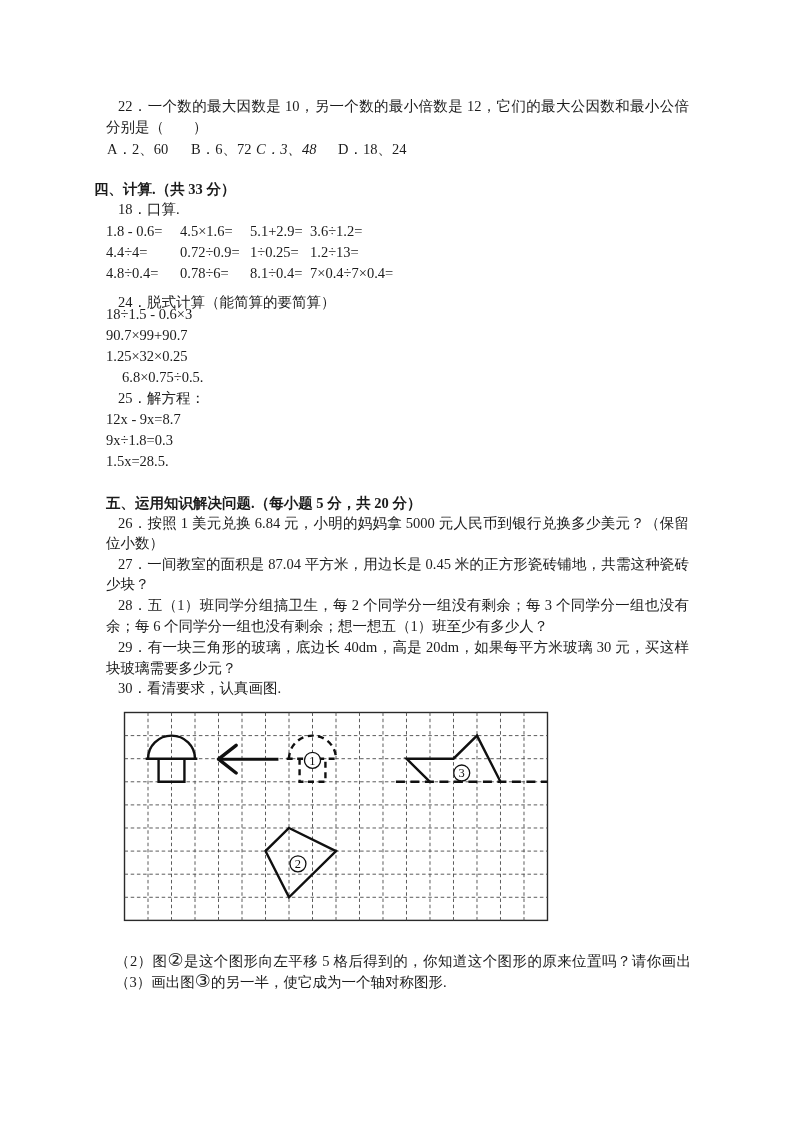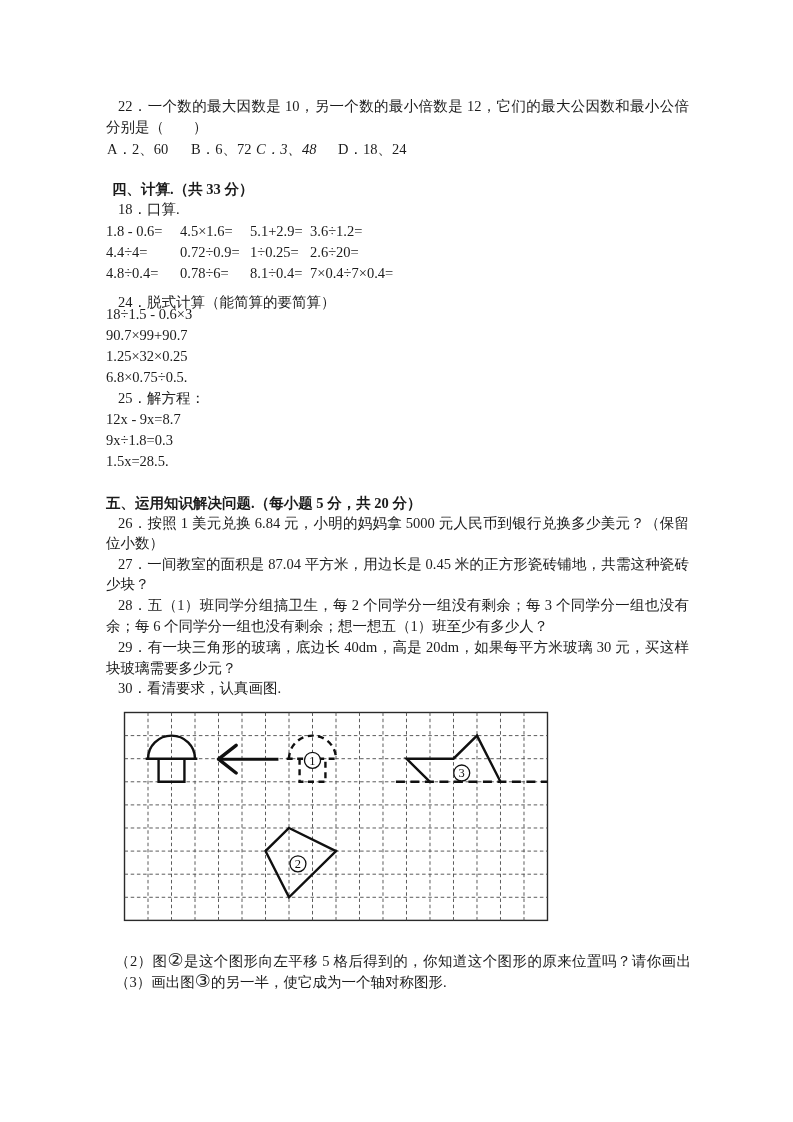--- a/index.html
+++ b/index.html
@@ -39,7 +39,7 @@
       <div class="line j" style="top: 96px; left: 118px; width: 571px;">22．一个数的最大因数是 10，另一个数的最小倍数是 12，它们的最大公因数和最小公倍数</div>
       <div class="line" style="top: 117px; left: 106px;">分别是（　　）</div>
       <div class="line" style="top: 139px; left: 0px;"><span class="seg" style="left: 107px;">A．2、60</span><span class="seg" style="left: 191px;">B．6、72</span><span class="seg" style="left: 256px; font-style: italic;">C．3、48</span><span class="seg" style="left: 338px;">D．18、24</span></div>
-      <div class="line b" style="top: 179px; left: 112px;">四、计算.（共 33 分）</div>
+      <div class="line b" style="top: 179px; left: 94px;">四、计算.（共 33 分）</div>
       <div class="line" style="top: 199px; left: 118px;">18．口算.</div>
       <div class="line" style="top: 221px; left: 0px;"><span class="seg" style="left: 106px;">1.8 - 0.6=</span><span class="seg" style="left: 180px;">4.5×1.6=</span><span class="seg" style="left: 250px;">5.1+2.9=</span><span class="seg" style="left: 310px;">3.6÷1.2=</span></div>
       <div class="line" style="top: 242px; left: 0px;"><span class="seg" style="left: 106px;">4.4÷4=</span><span class="seg" style="left: 180px;">0.72÷0.9=</span><span class="seg" style="left: 250px;">1÷0.25=</span><span class="seg" style="left: 310px;">2.6÷20=</span></div>

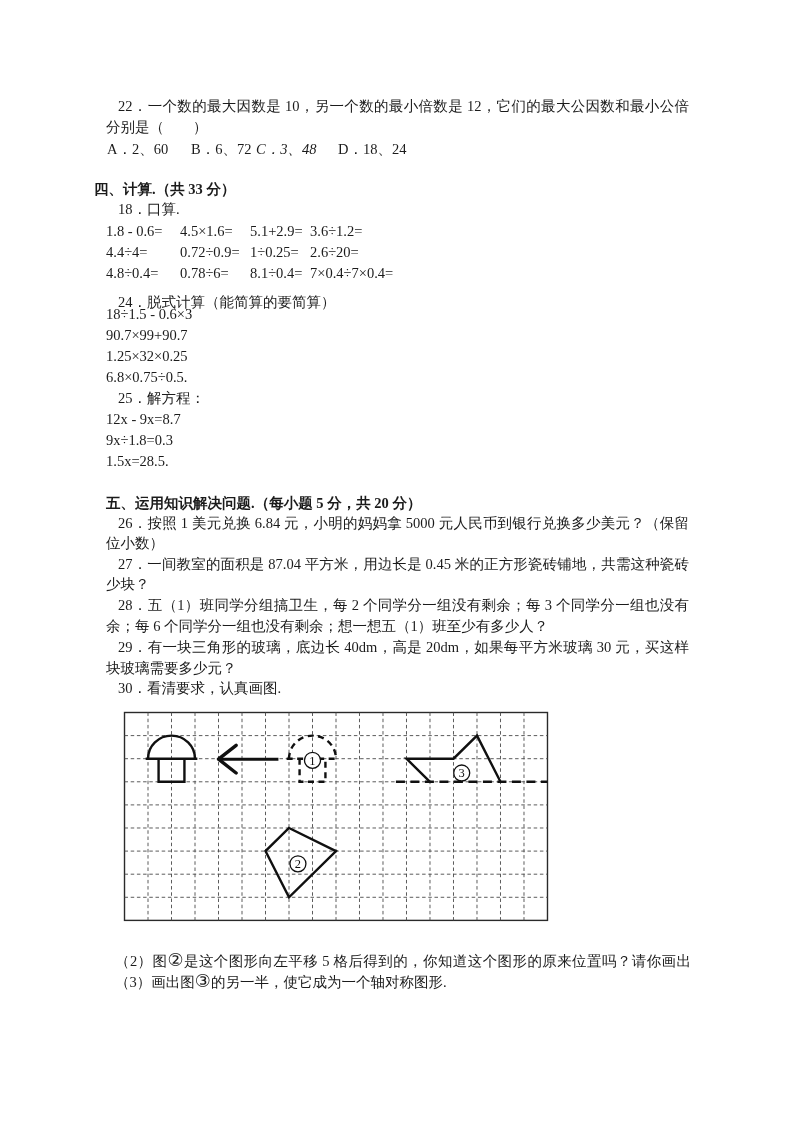--- a/index.html
+++ b/index.html
@@ -42,7 +42,7 @@
       <div class="line b" style="top: 179px; left: 94px;">四、计算.（共 33 分）</div>
       <div class="line" style="top: 199px; left: 118px;">18．口算.</div>
       <div class="line" style="top: 221px; left: 0px;"><span class="seg" style="left: 106px;">1.8 - 0.6=</span><span class="seg" style="left: 180px;">4.5×1.6=</span><span class="seg" style="left: 250px;">5.1+2.9=</span><span class="seg" style="left: 310px;">3.6÷1.2=</span></div>
-      <div class="line" style="top: 242px; left: 0px;"><span class="seg" style="left: 106px;">4.4÷4=</span><span class="seg" style="left: 180px;">0.72÷0.9=</span><span class="seg" style="left: 250px;">1÷0.25=</span><span class="seg" style="left: 310px;">2.6÷20=</span></div>
+      <div class="line" style="top: 242px; left: 0px;"><span class="seg" style="left: 106px;">4.4÷4=</span><span class="seg" style="left: 180px;">0.72÷0.9=</span><span class="seg" style="left: 250px;">1÷0.25=</span><span class="seg" style="left: 310px;">1.2÷13=</span></div>
       <div class="line" style="top: 263px; left: 0px;"><span class="seg" style="left: 106px;">4.8÷0.4=</span><span class="seg" style="left: 180px;">0.78÷6=</span><span class="seg" style="left: 250px;">8.1÷0.4=</span><span class="seg" style="left: 310px;">7×0.4÷7×0.4=</span></div>
       <div class="line" style="top: 292px; left: 118px; text-align: center;">24．脱式计算（能简算的要简算）</div>
       <div class="line" style="top: 304px; left: 106px;">18÷1.5 - 0.6×3</div>

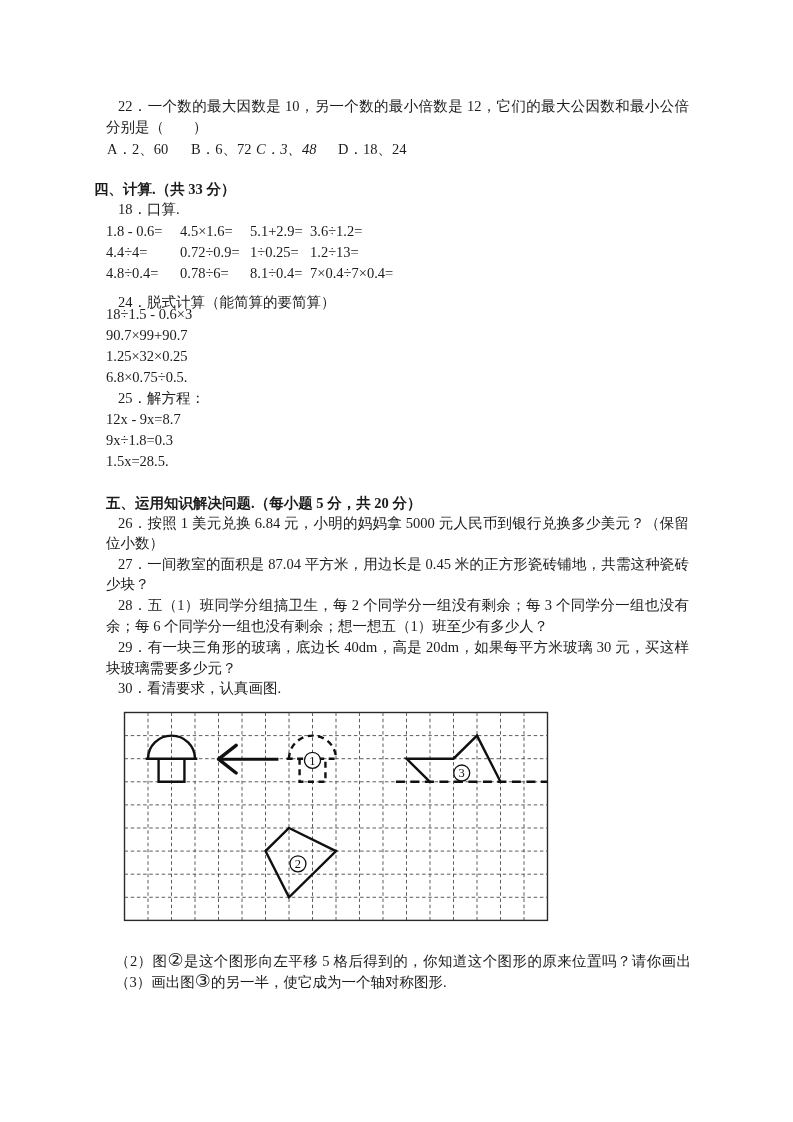--- a/index.html
+++ b/index.html
@@ -48,7 +48,7 @@
       <div class="line" style="top: 304px; left: 106px;">18÷1.5 - 0.6×3</div>
       <div class="line" style="top: 325px; left: 106px;">90.7×99+90.7</div>
       <div class="line" style="top: 346px; left: 106px;">1.25×32×0.25</div>
-      <div class="line" style="top: 367px; left: 106px;">6.8×0.75÷0.5.</div>
+      <div class="line" style="top: 367px; left: 122px;">6.8×0.75÷0.5.</div>
       <div class="line" style="top: 388px; left: 118px;">25．解方程：</div>
       <div class="line" style="top: 409px; left: 106px;">12x - 9x=8.7</div>
       <div class="line" style="top: 430px; left: 106px;">9x÷1.8=0.3</div>

